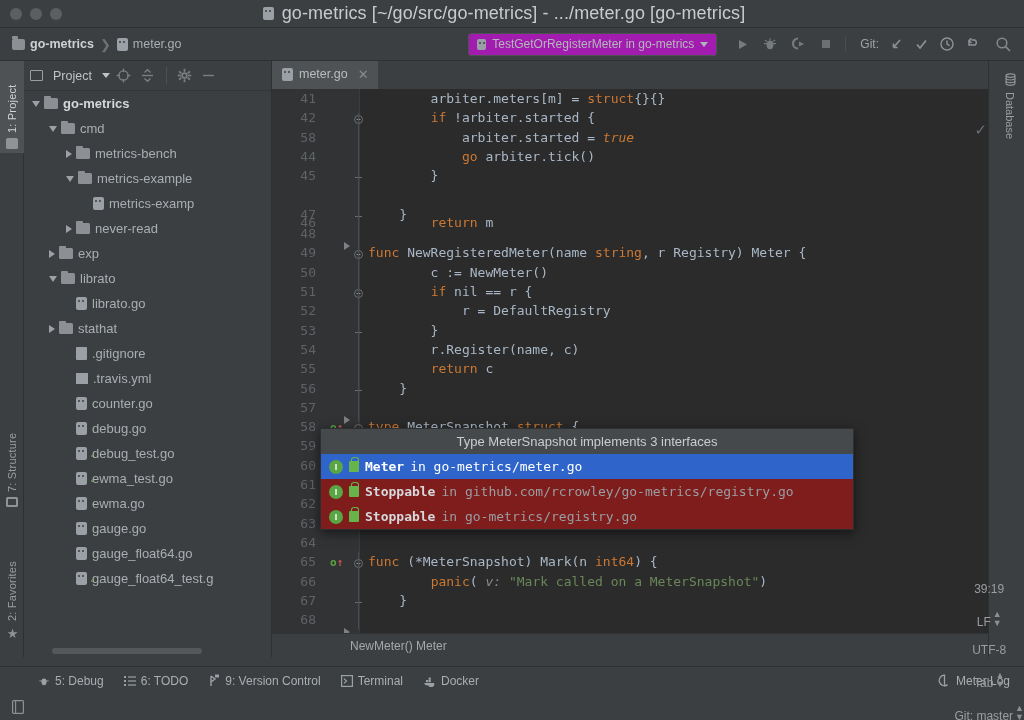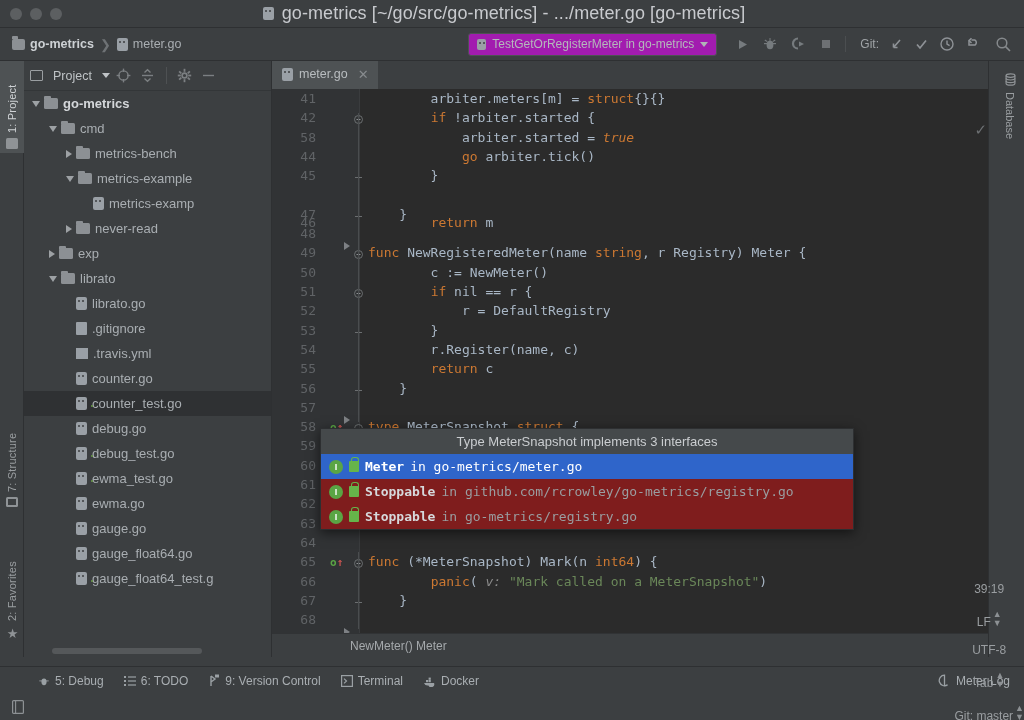--- a/index.html
+++ b/index.html
@@ -392,6 +392,12 @@
           <span class="arrow none"></span>
           <span class="ico go"></span>
           <span>librato.go</span>
+        </div>
+        <div class="trow">
+          <span style="width: 25px; flex: 0 0 auto;"></span>
+          <span class="arrow right"></span>
+          <span class="ico folder"></span>
+          <span>stathat</span>
         </div>
         <div class="trow">
           <span style="width: 42px; flex: 0 0 auto;"></span>

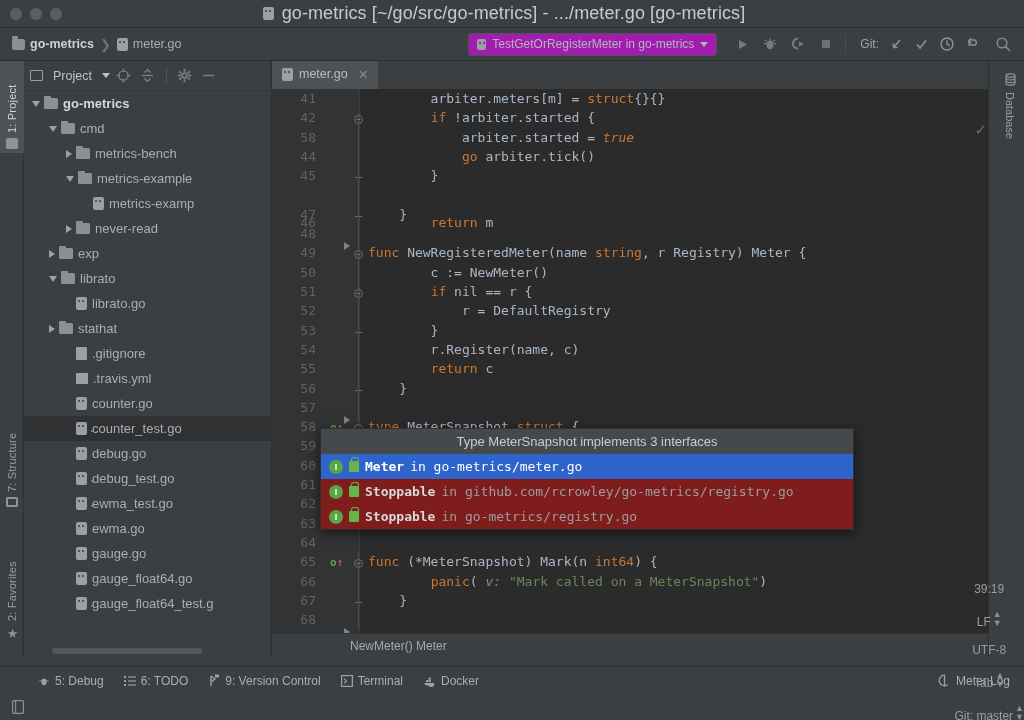--- a/index.html
+++ b/index.html
@@ -416,12 +416,6 @@
           <span class="arrow none"></span>
           <span class="ico go"></span>
           <span>counter.go</span>
-        </div>
-        <div class="trow sel">
-          <span style="width: 42px; flex: 0 0 auto;"></span>
-          <span class="arrow none"></span>
-          <span class="ico go gotest"></span>
-          <span>counter_test.go</span>
         </div>
         <div class="trow">
           <span style="width: 42px; flex: 0 0 auto;"></span>

